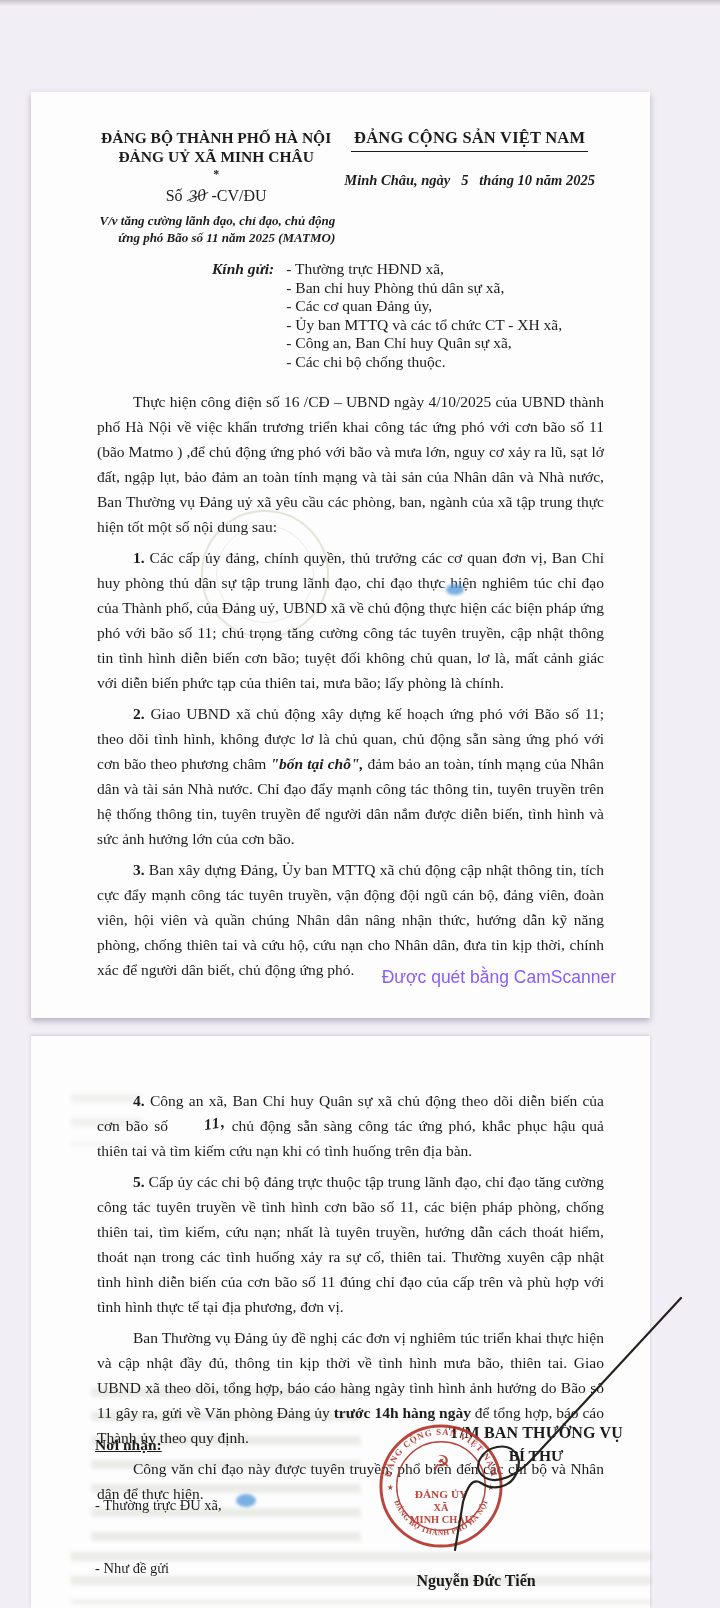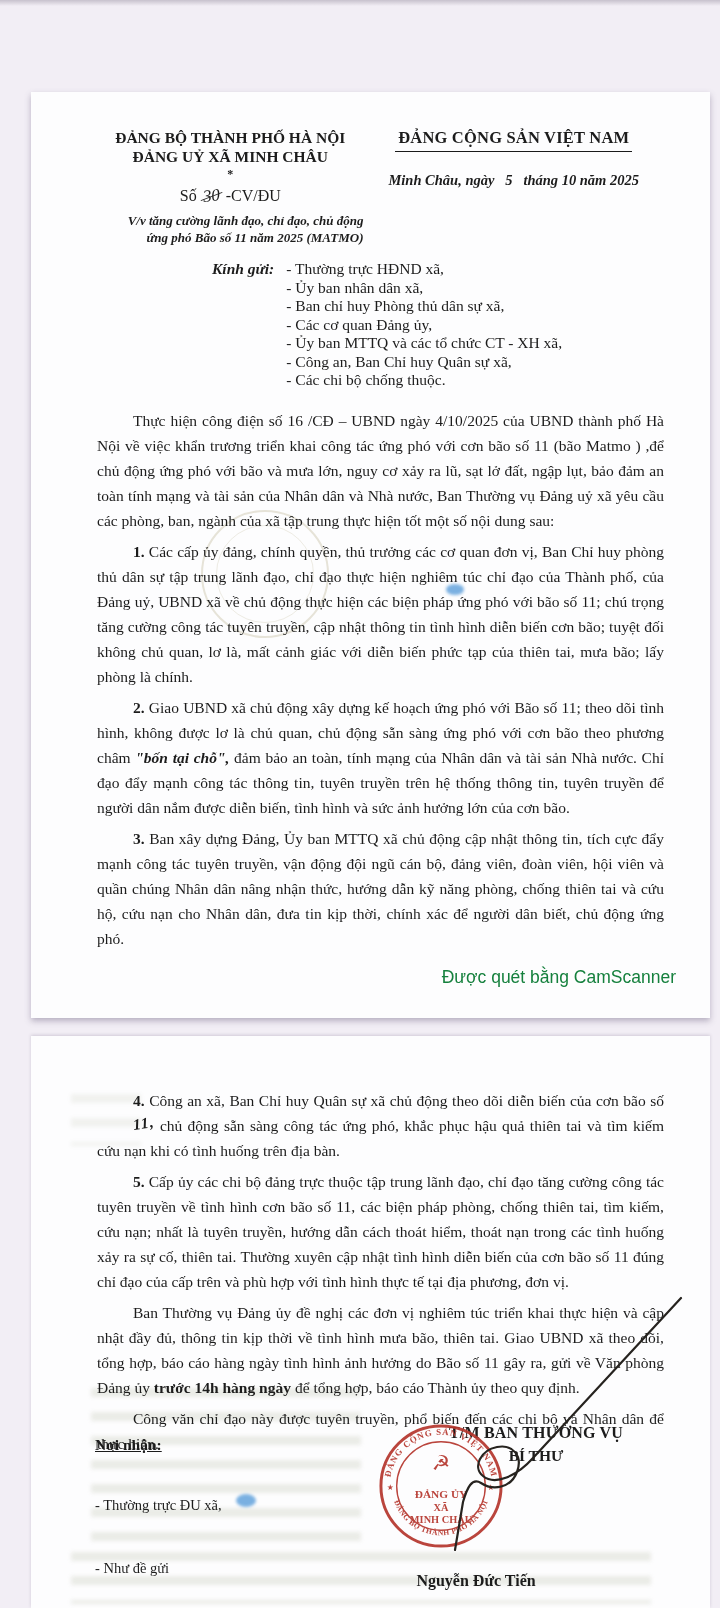--- a/index.html
+++ b/index.html
@@ -11,7 +11,7 @@
   }
   body::before{content:"";position:absolute;left:0;top:0;width:720px;height:6px;
     background:linear-gradient(180deg,rgba(120,110,130,.35),rgba(120,110,130,0));}
-  .page{position:absolute;left:31px;width:679px;background:#fdfdfe;}
+  .page{position:absolute;left:31px;width:619px;background:#fdfdfe;}
   #page1{top:92px;height:926px;box-shadow:0 3px 6px rgba(110,100,130,.45);}
   #page2{top:1036px;height:572px;box-shadow:0 -1px 3px rgba(110,100,130,.25);}
   .page-content{position:relative;height:100%;box-sizing:border-box;padding:36px 46px 0 66px;}

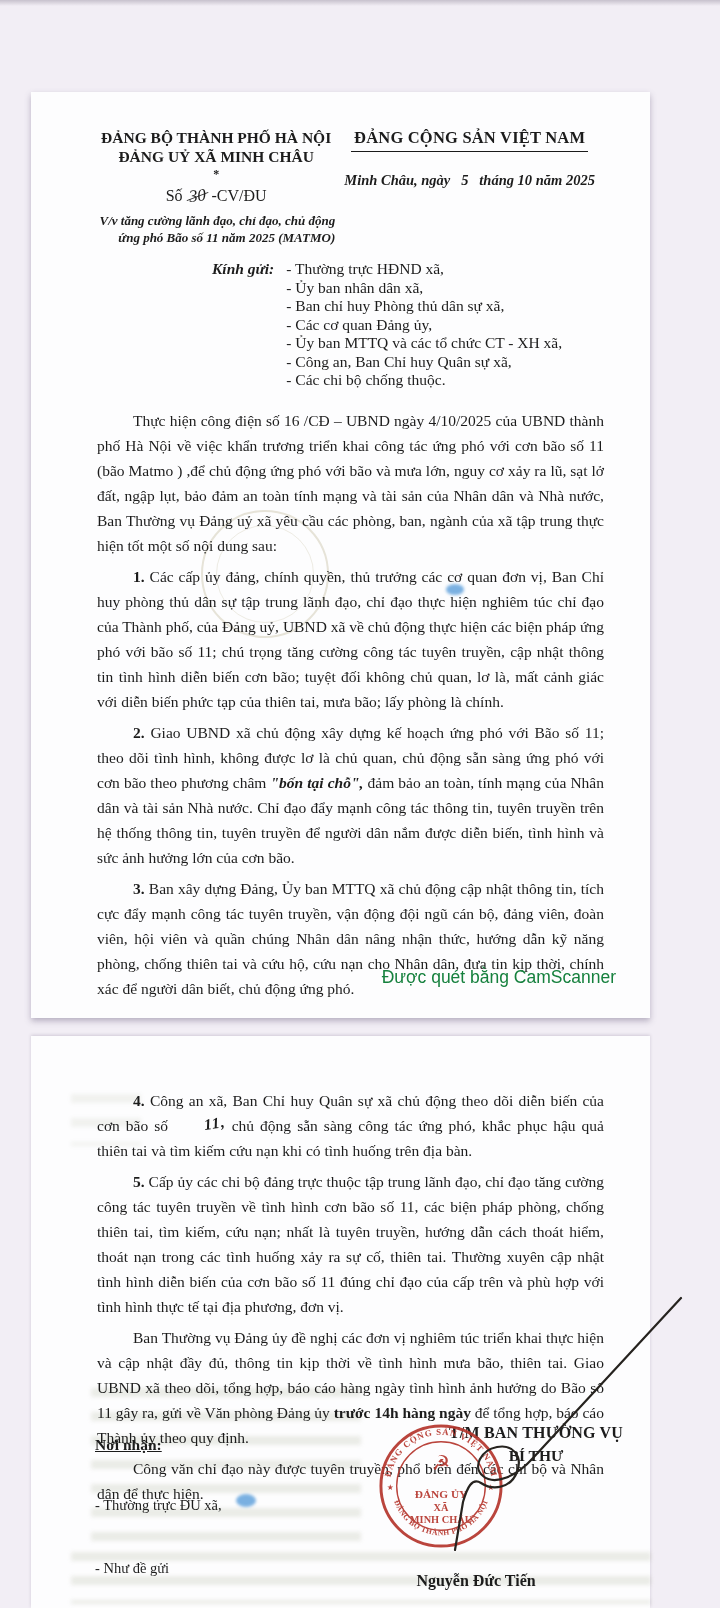--- a/index.html
+++ b/index.html
@@ -101,7 +101,6 @@
       <div class="recip-label">Kính gửi:</div>
       <div class="recip-list">
         <div>- Thường trực HĐND xã,</div>
-        <div>- Ủy ban nhân dân xã,</div>
         <div>- Ban chỉ huy Phòng thủ dân sự xã,</div>
         <div>- Các cơ quan Đảng ủy,</div>
         <div>- Ủy ban MTTQ và các tổ chức CT - XH xã,</div>

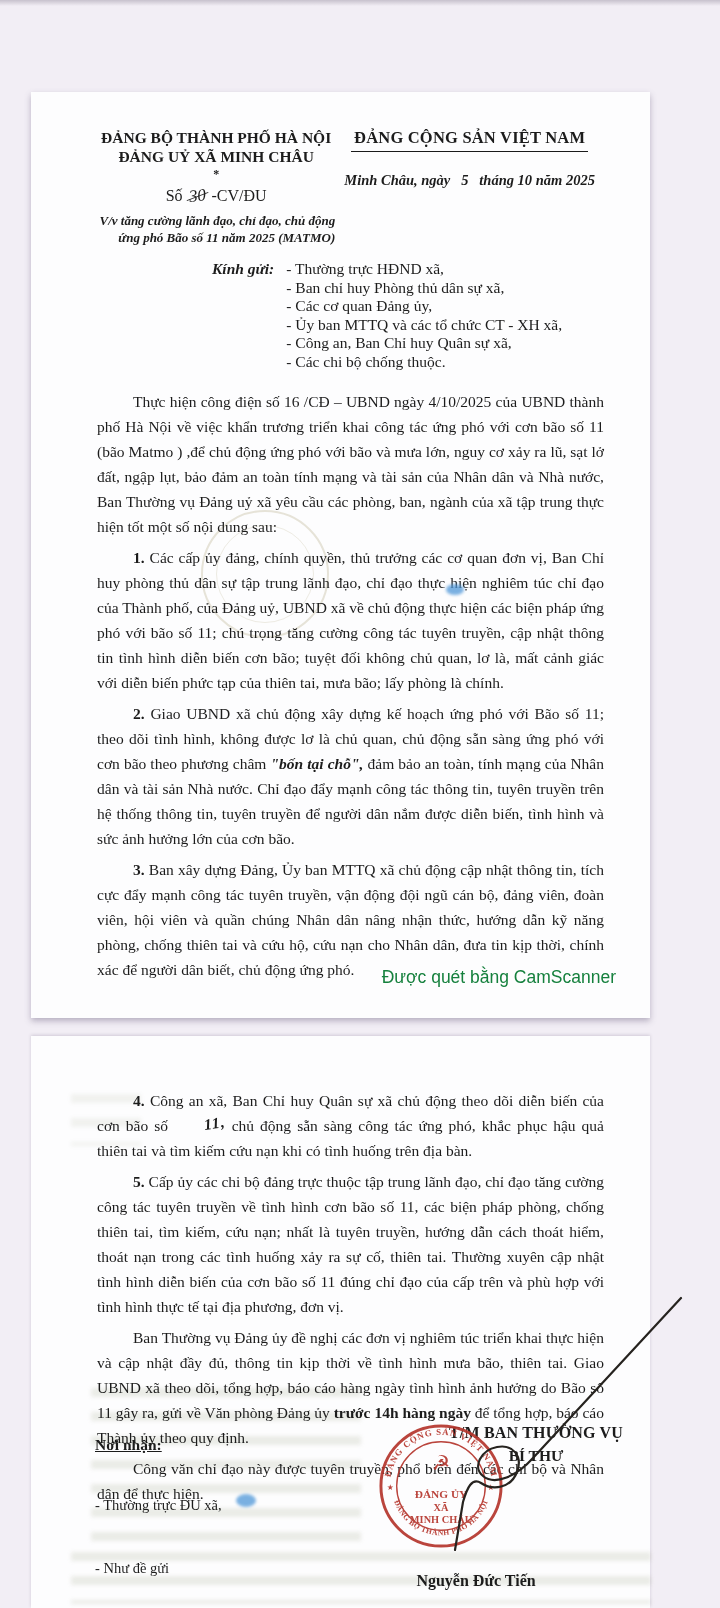--- a/index.html
+++ b/index.html
@@ -45,7 +45,7 @@
   .hand-inline{display:inline-block;font-style:italic;font-weight:bold;transform:rotate(-8deg);letter-spacing:1px;}
 
   .camscanner{position:absolute;right:34px;bottom:30px;
-    font-family:"Liberation Sans","DejaVu Sans",sans-serif;font-size:17.5px;color:#15803d;}
+    font-family:"Liberation Sans","DejaVu Sans",sans-serif;font-size:17.5px;color:#8b5cf6;}
 
   
   .ghost-stamp{position:absolute;left:170px;top:418px;width:124px;height:124px;border-radius:50%;

